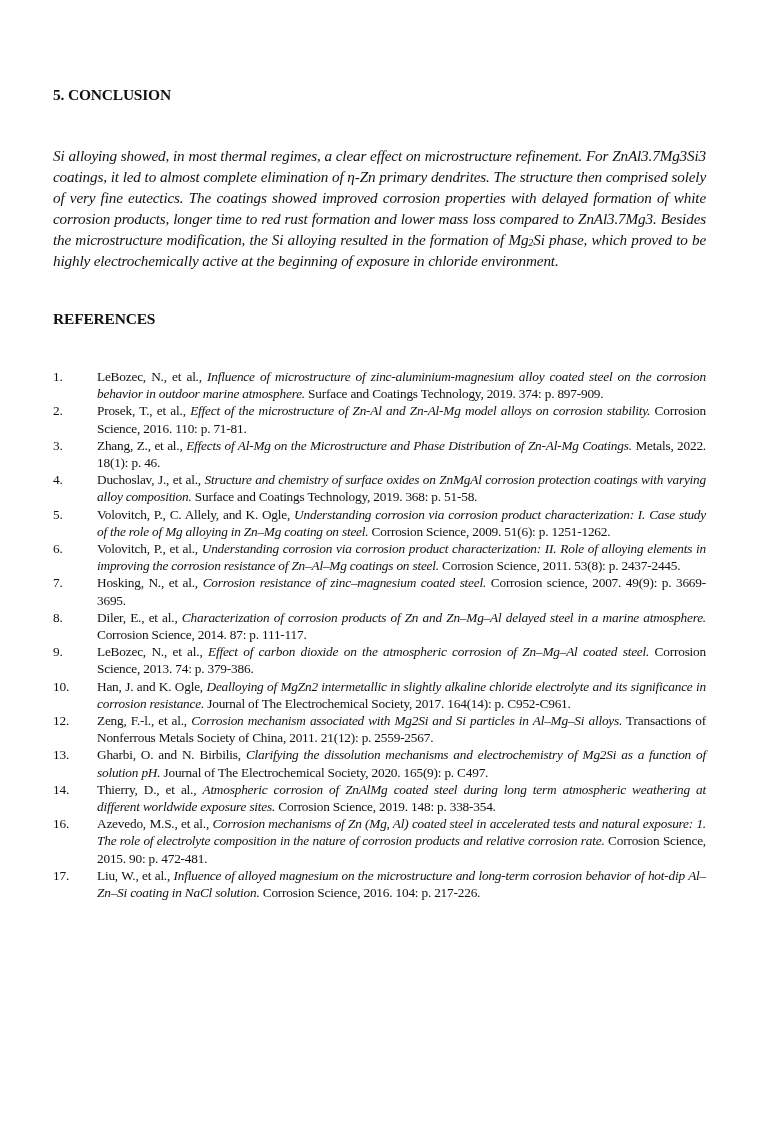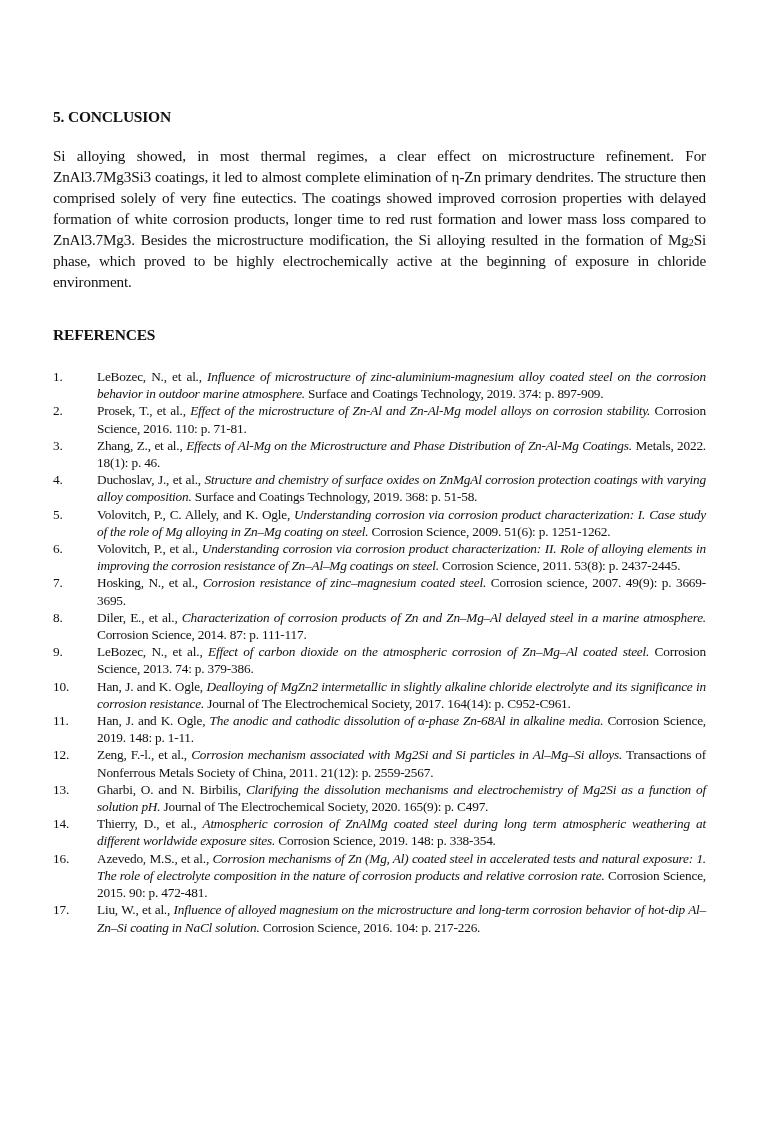--- a/index.html
+++ b/index.html
@@ -12,7 +12,7 @@
       position: absolute; left: 0; font-weight: bold; font-size: 15.5px;
       letter-spacing: -0.2px; margin: 0;
     }
-    #h-conclusion { top: 108px; text-align: center; }
+    #h-conclusion { top: 86px; text-align: center; }
     #h-references { top: 326px; }
     .body-para {
       position: absolute; left: 0; top: 145px; width: 653px; margin: 0;

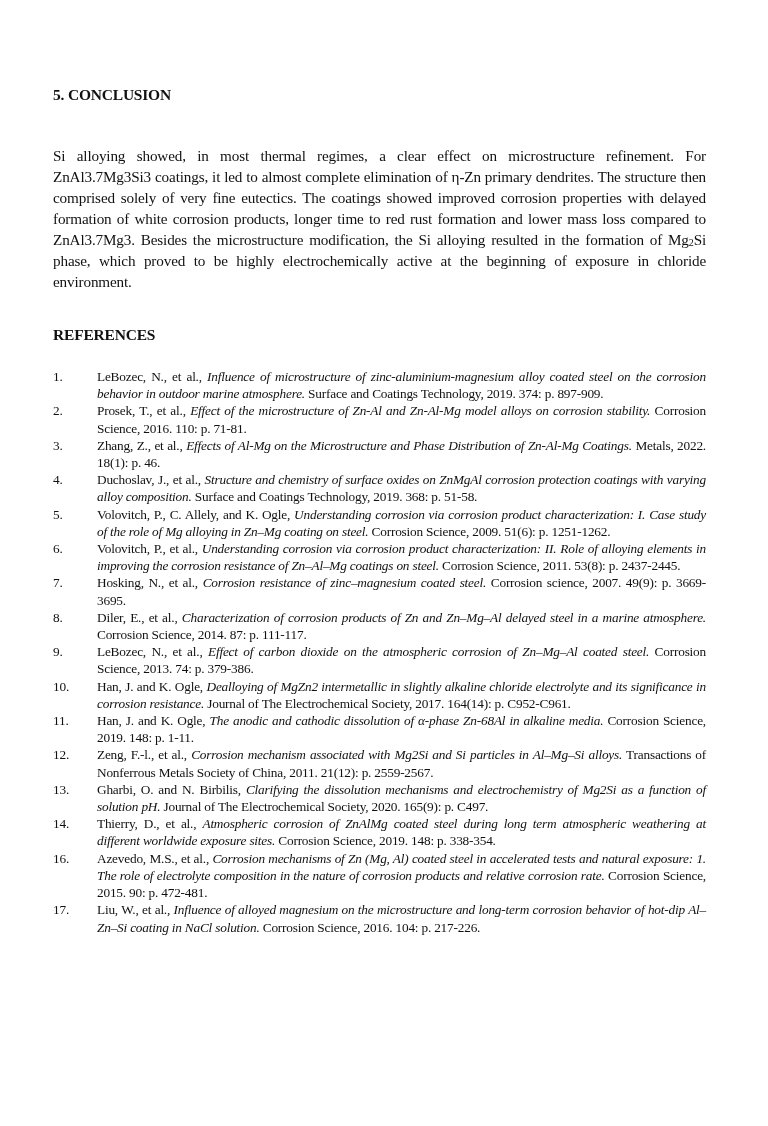--- a/index.html
+++ b/index.html
@@ -16,7 +16,7 @@
     #h-references { top: 326px; }
     .body-para {
       position: absolute; left: 0; top: 145px; width: 653px; margin: 0;
-      font-size: 15.2px; line-height: 21px; text-align: justify; letter-spacing: -0.15px;
+      font-size: 15.2px; line-height: 21px; text-align: justify; letter-spacing: -0.15px; font-style: italic;
     }
     .body-para sub { font-size: 10px; vertical-align: -1px; line-height: 0; }
     .ref-list { position: absolute; left: 0; top: 368px; width: 653px; margin: 0; padding: 0; list-style: none; }

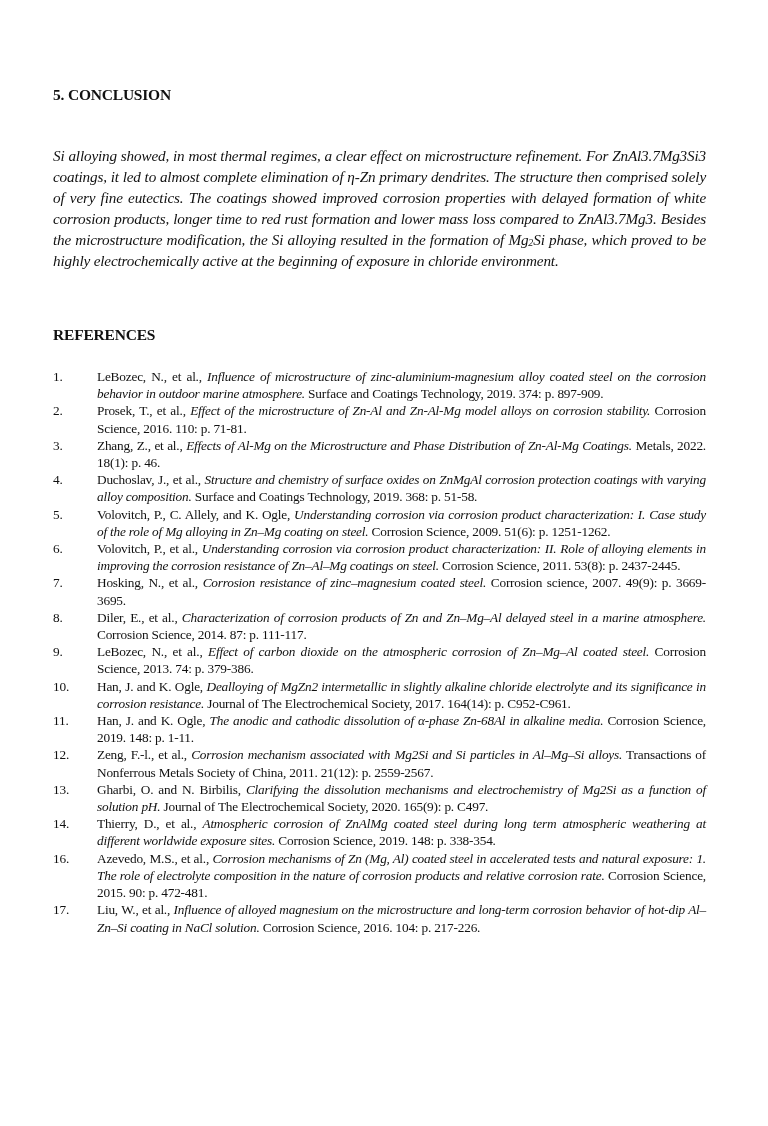--- a/index.html
+++ b/index.html
@@ -13,7 +13,7 @@
       letter-spacing: -0.2px; margin: 0;
     }
     #h-conclusion { top: 86px; text-align: center; }
-    #h-references { top: 326px; }
+    #h-references { top: 310px; }
     .body-para {
       position: absolute; left: 0; top: 145px; width: 653px; margin: 0;
       font-size: 15.2px; line-height: 21px; text-align: justify; letter-spacing: -0.15px; font-style: italic;

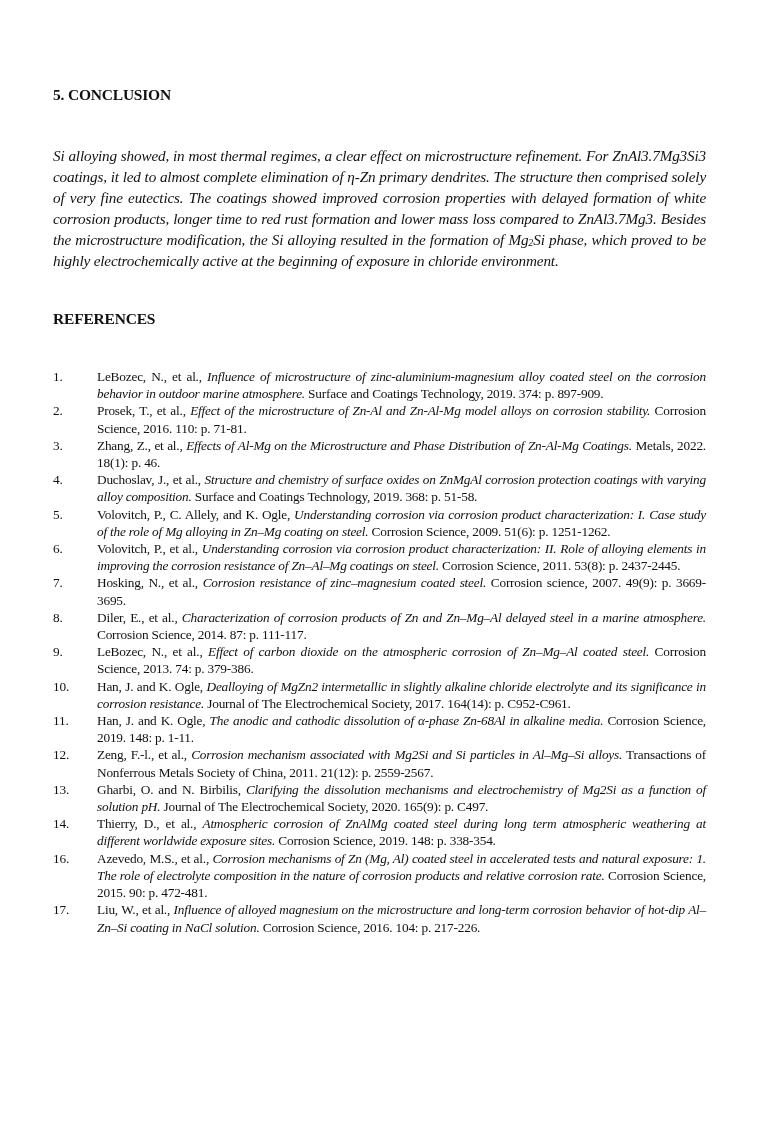--- a/index.html
+++ b/index.html
@@ -76,10 +76,6 @@
         <span class="ref-text"><span>Han, J. and K. Ogle, </span><i>Dealloying of MgZn2 intermetallic in slightly alkaline chloride electrolyte and its significance in corrosion resistance.</i><span> Journal of The Electrochemical Society, 2017. </span><b>164</b><span>(14): p. C952-C961.</span></span>
       </li>
       <li class="ref-item">
-        <span class="ref-num">11.</span>
-        <span class="ref-text"><span>Han, J. and K. Ogle, </span><i>The anodic and cathodic dissolution of α-phase Zn-68Al in alkaline media.</i><span> Corrosion Science, 2019. </span><b>148</b><span>: p. 1-11.</span></span>
-      </li>
-      <li class="ref-item">
         <span class="ref-num">12.</span>
         <span class="ref-text"><span>Zeng, F.-l., et al., </span><i>Corrosion mechanism associated with Mg2Si and Si particles in Al–Mg–Si alloys.</i><span> Transactions of Nonferrous Metals Society of China, 2011. </span><b>21</b><span>(12): p. 2559-2567.</span></span>
       </li>

